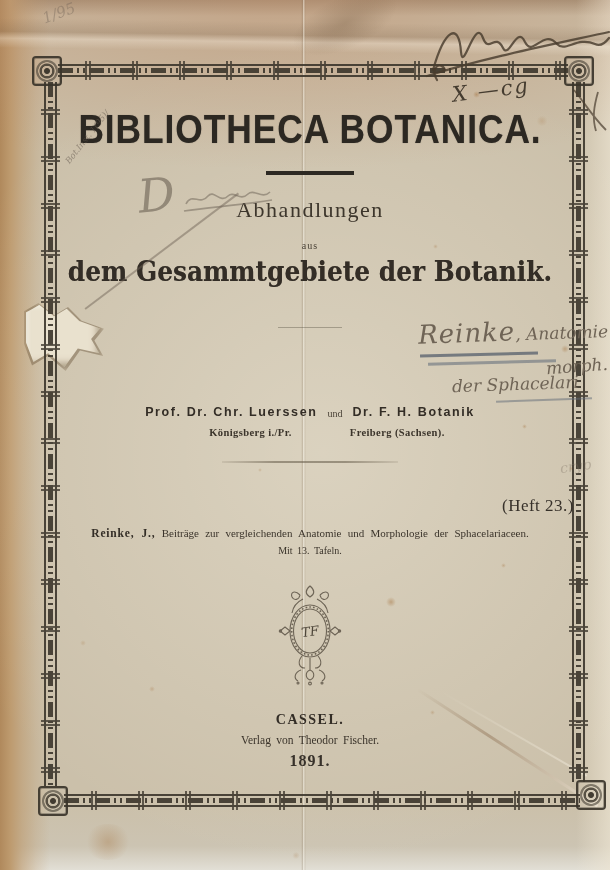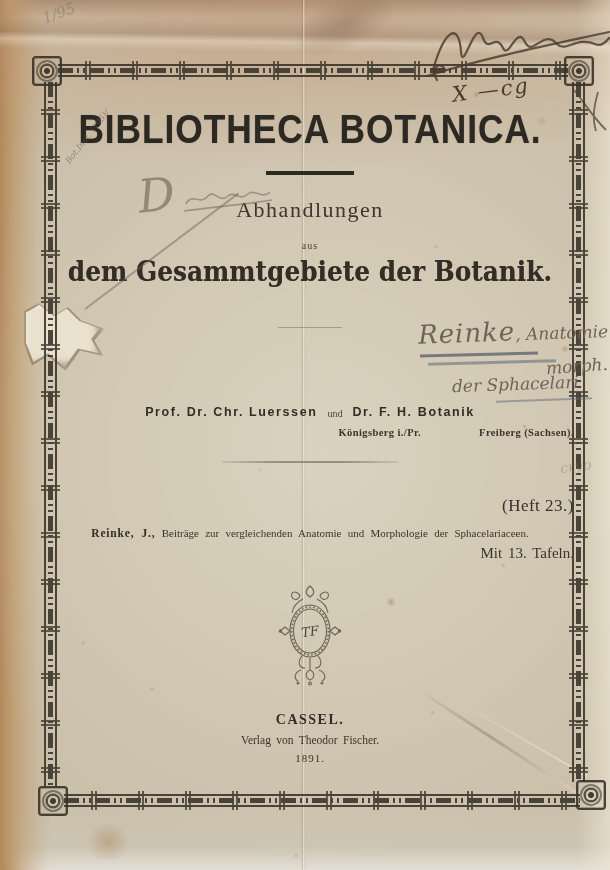--- a/index.html
+++ b/index.html
@@ -82,7 +82,7 @@
   .names{top:405px;display:flex;justify-content:center;align-items:flex-end;gap:10px;}
   .name{font-family:"Liberation Sans",sans-serif;font-weight:bold;font-size:12.5px;letter-spacing:1.6px;color:#332d26;}
   .conj{font-size:10px;color:#4a4237;}
-  .affils{top:427px;display:flex;justify-content:flex-end;gap:58px;padding-left:34px;}
+  .affils{top:427px;display:flex;justify-content:center;gap:58px;padding-left:34px;}
   .affil{font-weight:bold;font-size:10.5px;letter-spacing:.4px;color:#3b342b;}
   .midrule{top:461px;left:calc(50% - 88px) !important;right:auto !important;width:176px;height:2px;
     background:linear-gradient(90deg, rgba(120,108,90,.15), rgba(100,90,72,.55) 30%, rgba(100,90,72,.55) 70%, rgba(120,108,90,.15));}

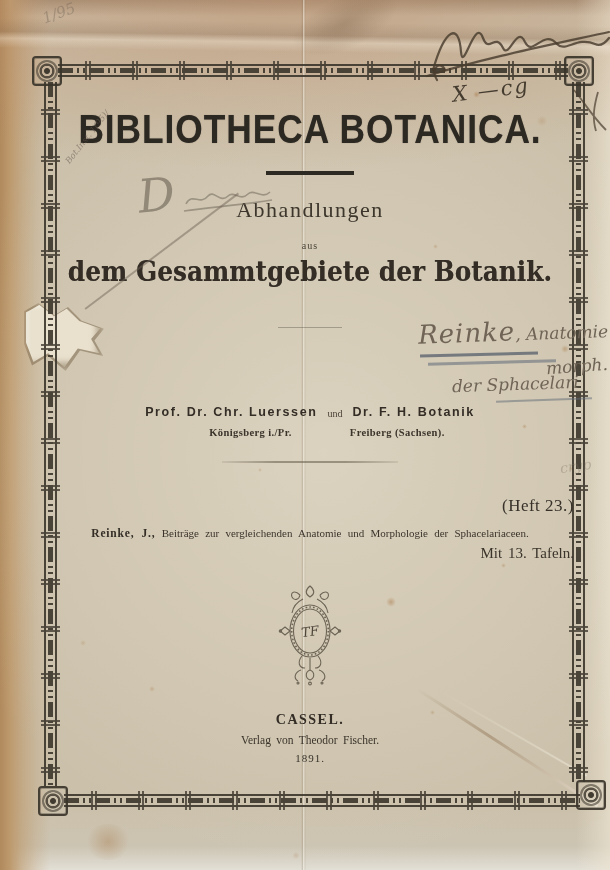--- a/index.html
+++ b/index.html
@@ -89,7 +89,7 @@
   .t-heft{top:497px;font-size:17px;line-height:1;letter-spacing:.5px;color:#37312a;text-align:right;}
   .entry1{top:527px;font-size:11px;word-spacing:3.5px;color:#3b342b;}
   .entry1 b{font-size:11.5px;letter-spacing:.8px;color:#332d26;}
-  .entry2{top:545px;font-size:15px;word-spacing:2px;color:#3b342b;text-align:right;}
+  .entry2{top:545px;font-size:10px;word-spacing:2px;color:#3b342b;}
   .emblem-wrap{top:584px;left:calc(50% - 33px) !important;right:auto !important;width:66px;height:102px;}
   .t-place{top:713px;font-weight:bold;font-size:14px;line-height:1;letter-spacing:1.5px;color:#332d26;}
   .t-verlag{top:734px;font-size:11.5px;word-spacing:2.5px;color:#3b342b;}

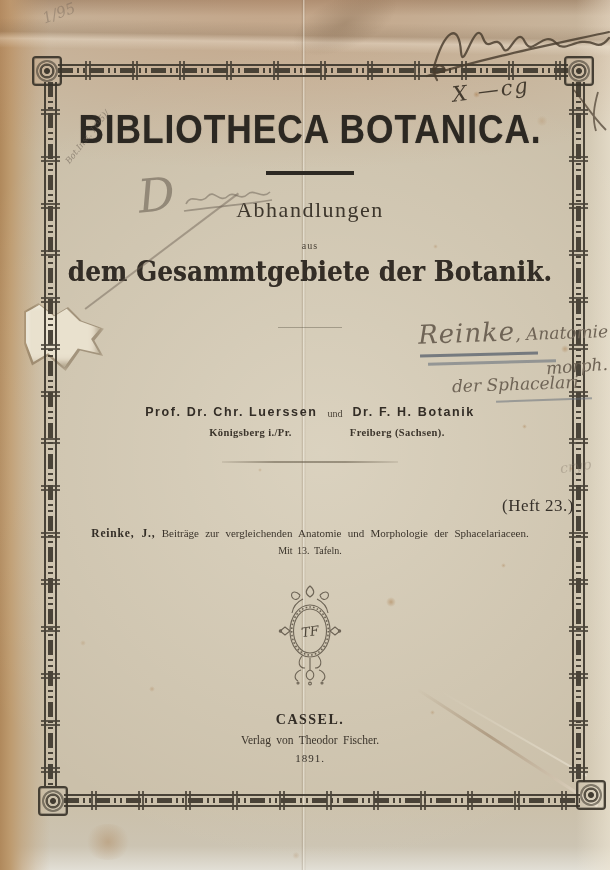--- a/index.html
+++ b/index.html
@@ -93,7 +93,7 @@
   .emblem-wrap{top:584px;left:calc(50% - 33px) !important;right:auto !important;width:66px;height:102px;}
   .t-place{top:713px;font-weight:bold;font-size:14px;line-height:1;letter-spacing:1.5px;color:#332d26;}
   .t-verlag{top:734px;font-size:11.5px;word-spacing:2.5px;color:#3b342b;}
-  .t-year{top:752px;font-weight:normal;font-size:11px;letter-spacing:1px;color:#37312a;}
+  .t-year{top:752px;font-weight:bold;font-size:16px;letter-spacing:1px;color:#37312a;}
 
   
   .hand{position:absolute;font-family:"DejaVu Serif",serif;font-style:italic;white-space:nowrap;}

